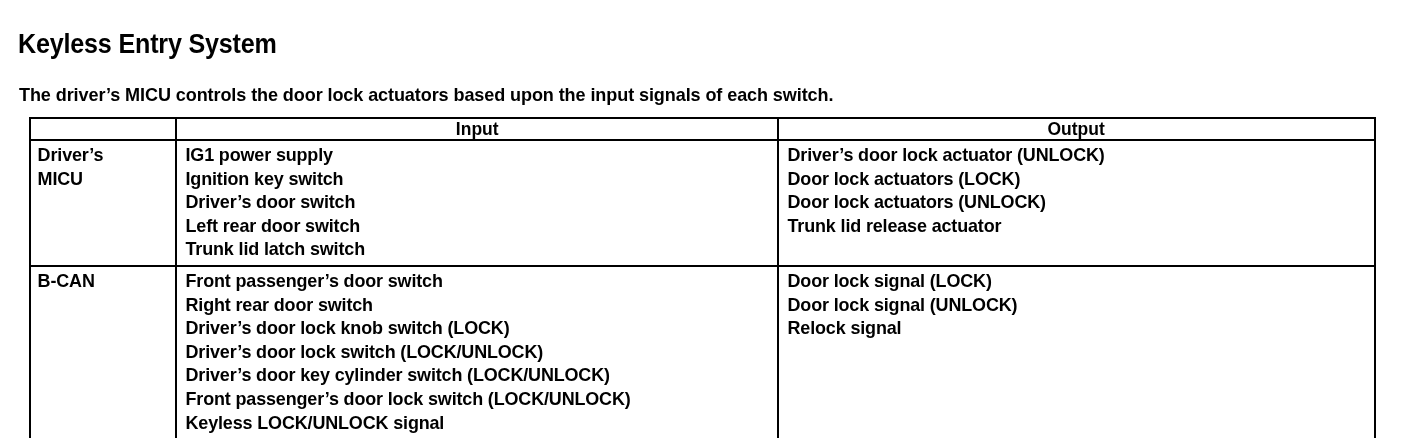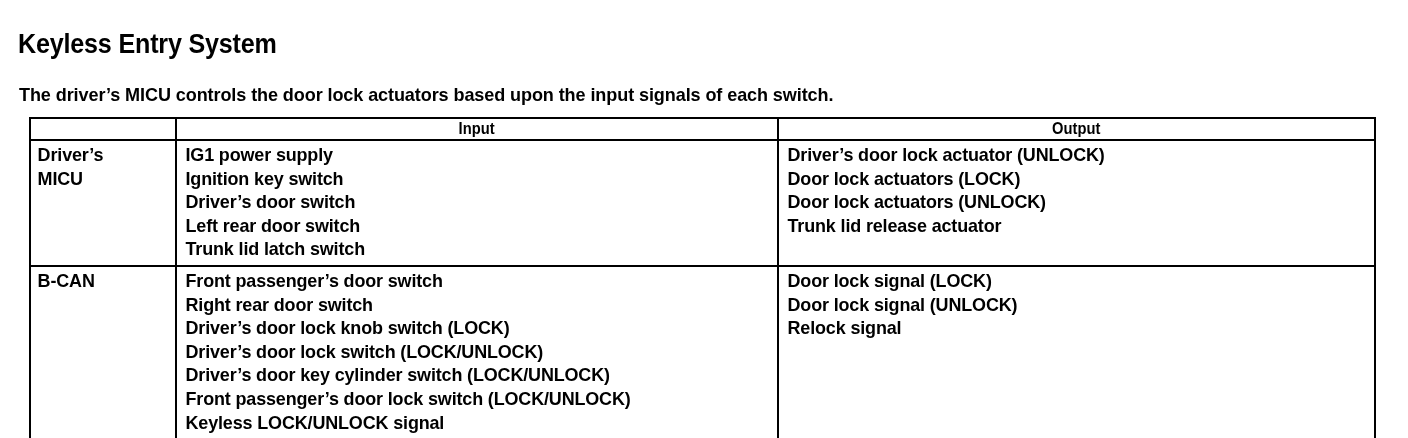--- a/index.html
+++ b/index.html
@@ -74,7 +74,7 @@
 
   thead th {
     height: 20px;
-    font-size: 16px;
+    font-size: 19px;
     line-height: 20px;
     text-align: center;
     font-weight: bold;

